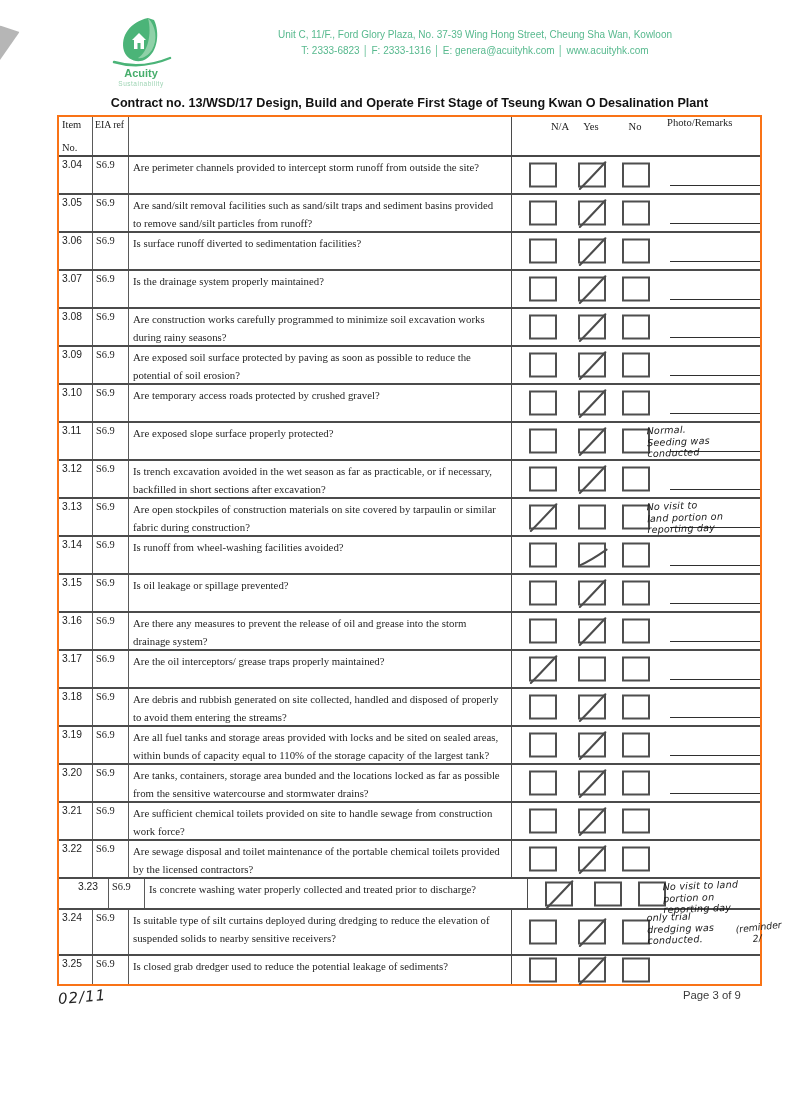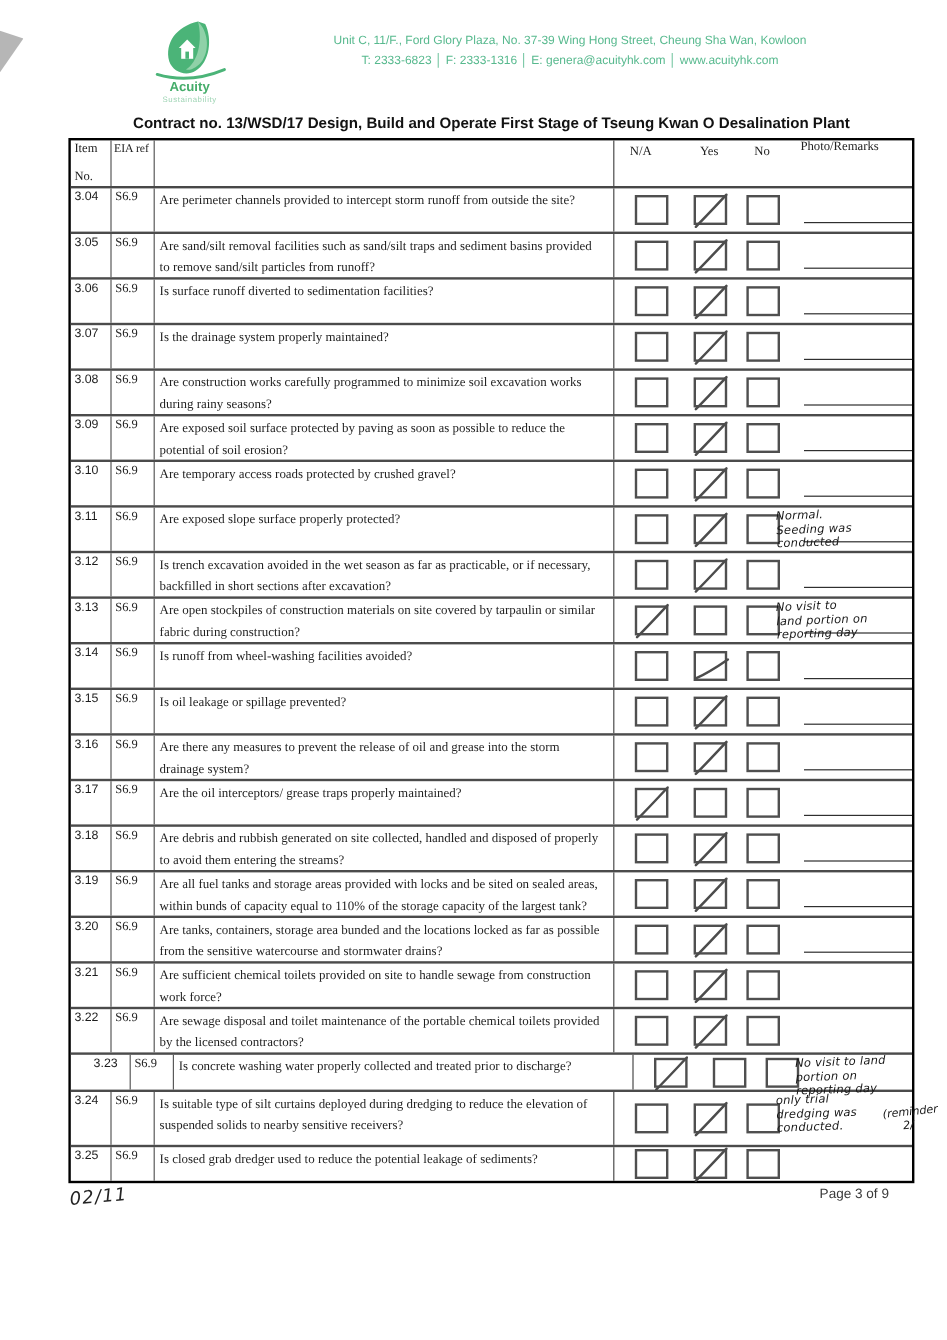--- a/index.html
+++ b/index.html
@@ -14,7 +14,7 @@
     transform:rotate(6deg);opacity:.85;
   }
   
-  .logo-wrap{position:absolute;left:112px;top:16px;width:92px;height:78px;text-align:center;}
+  .logo-wrap{position:absolute;left:95px;top:16px;width:92px;height:78px;text-align:center;}
   .logo-wrap svg{display:block;margin:0 auto;}
   .logo-name{font-family:"Liberation Sans",sans-serif;font-weight:bold;font-size:11px;color:#46ad6b;line-height:11px;}
   .logo-sub{font-family:"Liberation Sans",sans-serif;font-size:6.5px;color:#9ed4b4;letter-spacing:.5px;line-height:9px;}

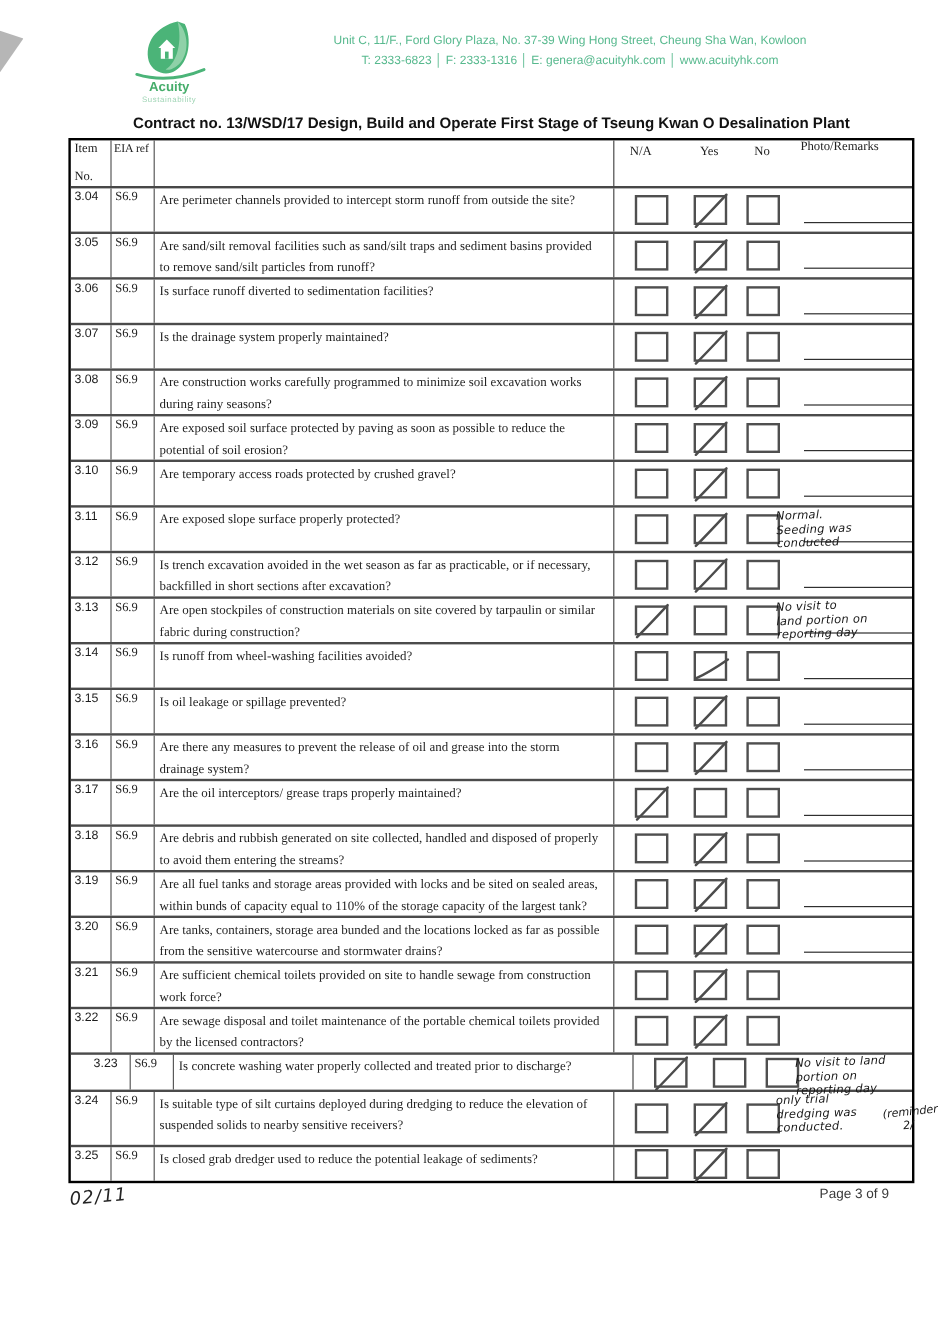--- a/index.html
+++ b/index.html
@@ -29,7 +29,7 @@
   
   .doc-table{
     position:absolute;left:57px;top:115px;width:705px;
-    border:2px solid #000000;box-sizing:border-box;background:#fff;
+    border:2px solid #f97316;box-sizing:border-box;background:#fff;
   }
   .thead{display:flex;height:40px;border-bottom:2px solid #474747;box-sizing:border-box;}
   .th-item{width:34px;border-right:1px solid #5a5a5a;box-sizing:border-box;display:flex;flex-direction:column;justify-content:space-between;padding:2px 0 2px 3px;font-size:10.5px;color:#222;}

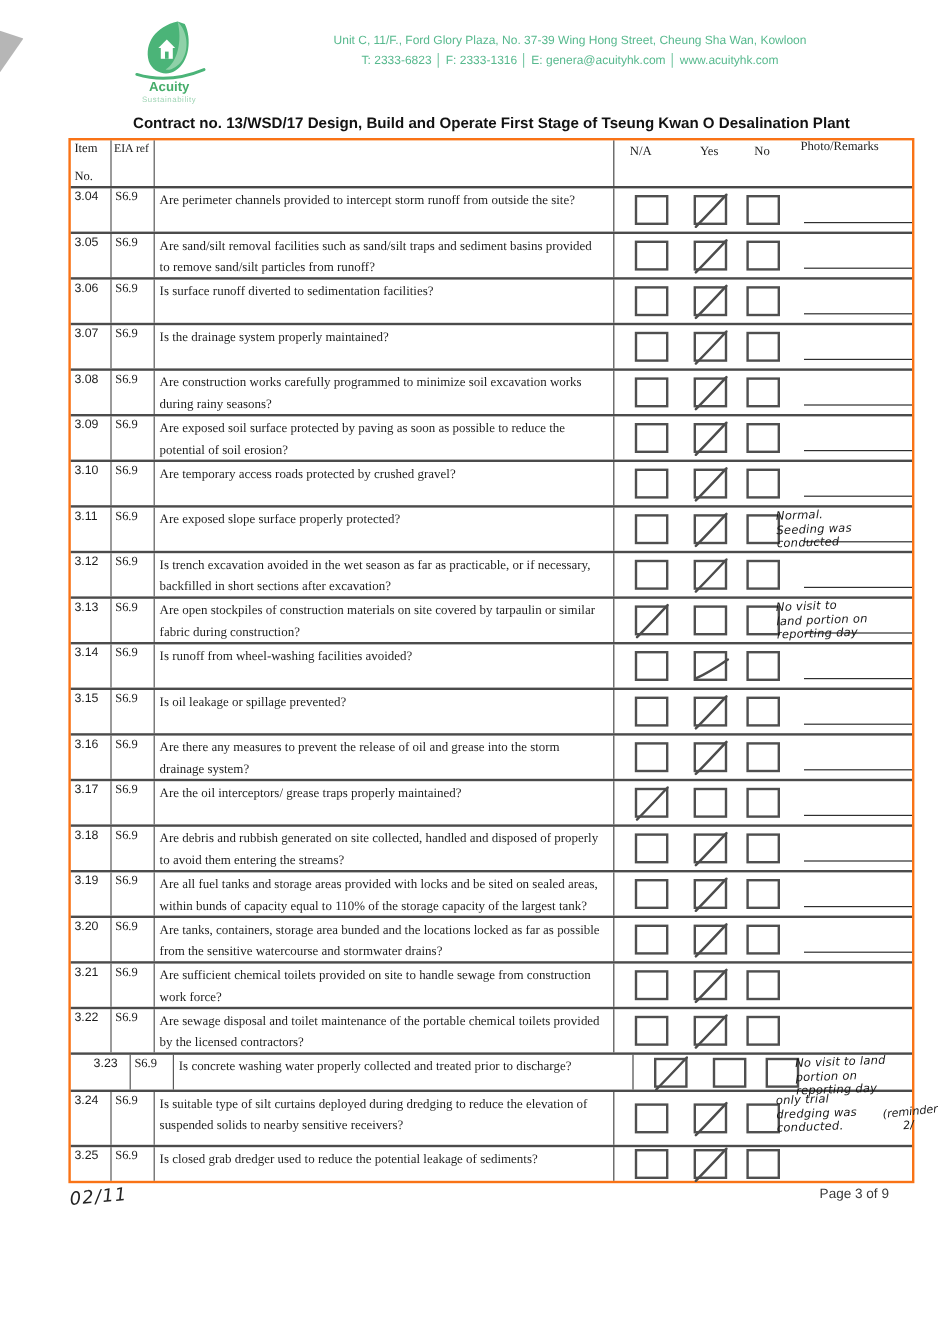--- a/index.html
+++ b/index.html
@@ -36,7 +36,7 @@
   .th-eia{width:36px;border-right:1px solid #5a5a5a;box-sizing:border-box;padding:2px 0 0 2px;font-size:9.8px;color:#222;}
   .th-q{width:383px;border-right:1.5px solid #4b4b4b;box-sizing:border-box;}
   .th-checks{flex:1;position:relative;font-size:10.6px;color:#222;}
-  .th-na{position:absolute;left:7px;width:30px;top:4px;text-align:center;}
+  .th-na{position:absolute;left:33px;width:30px;top:4px;text-align:center;}
   .th-yes{position:absolute;left:64px;width:30px;top:4px;text-align:center;}
   .th-no{position:absolute;left:108px;width:30px;top:4px;text-align:center;}
   .th-remarks{position:absolute;left:155px;top:0;}

